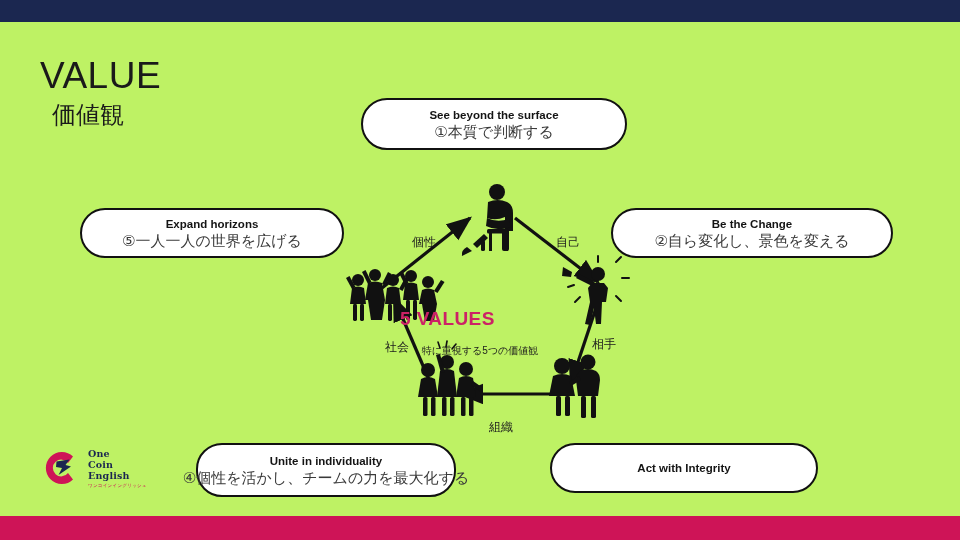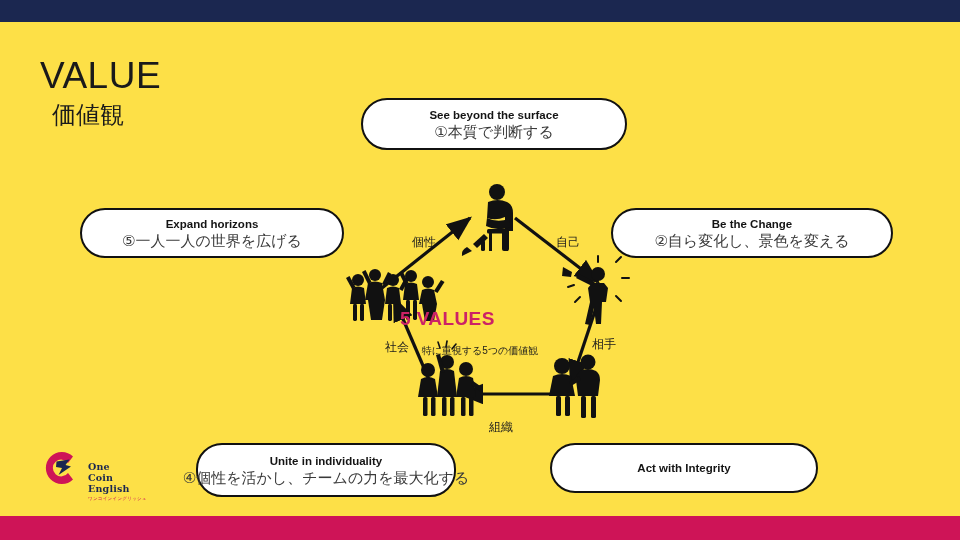--- a/index.html
+++ b/index.html
@@ -10,7 +10,7 @@
     overflow:hidden;
     position:relative;
   }
-  .slide{position:absolute;inset:0;background:#fde047;}
+  .slide{position:absolute;inset:0;background:#bef264;}
 
   .top-bar{position:absolute;left:0;top:0;width:960px;height:22px;background:#1b2750;}
   .bottom-bar{position:absolute;left:0;top:516px;width:960px;height:24px;background:#ce1457;}

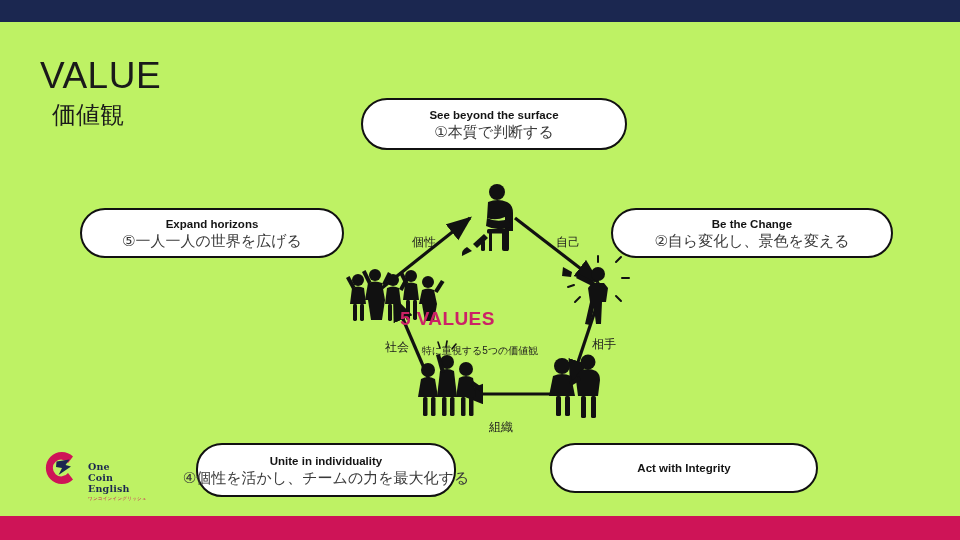--- a/index.html
+++ b/index.html
@@ -70,7 +70,7 @@
   
   .logo{position:absolute;left:42px;top:446px;width:130px;height:44px;}
   .logo-mark{position:absolute;left:0;top:2px;width:40px;height:40px;}
-  .logo-text{position:absolute;left:46px;top:2px;margin-top:13px;}
+  .logo-text{position:absolute;left:46px;top:2px;}
   .logo-text .ln{
     font-size:9.5px;font-weight:bold;color:#1b2750;line-height:11px;
     letter-spacing:.2px;font-family:"DejaVu Serif","Liberation Serif",serif;

